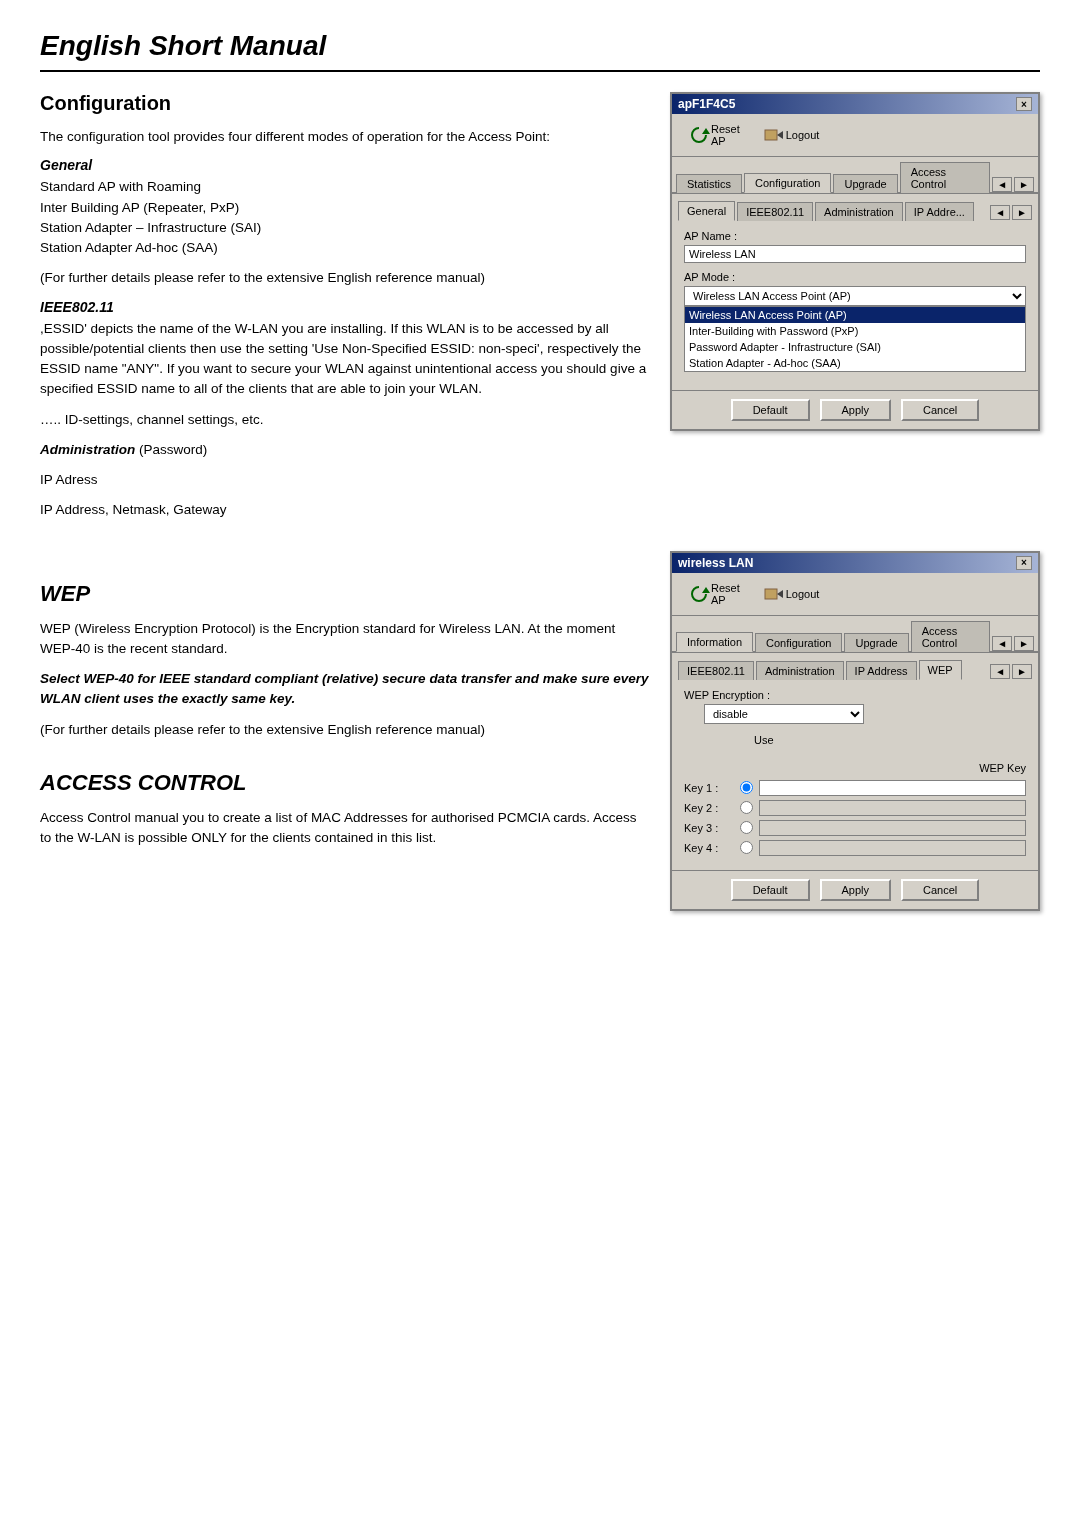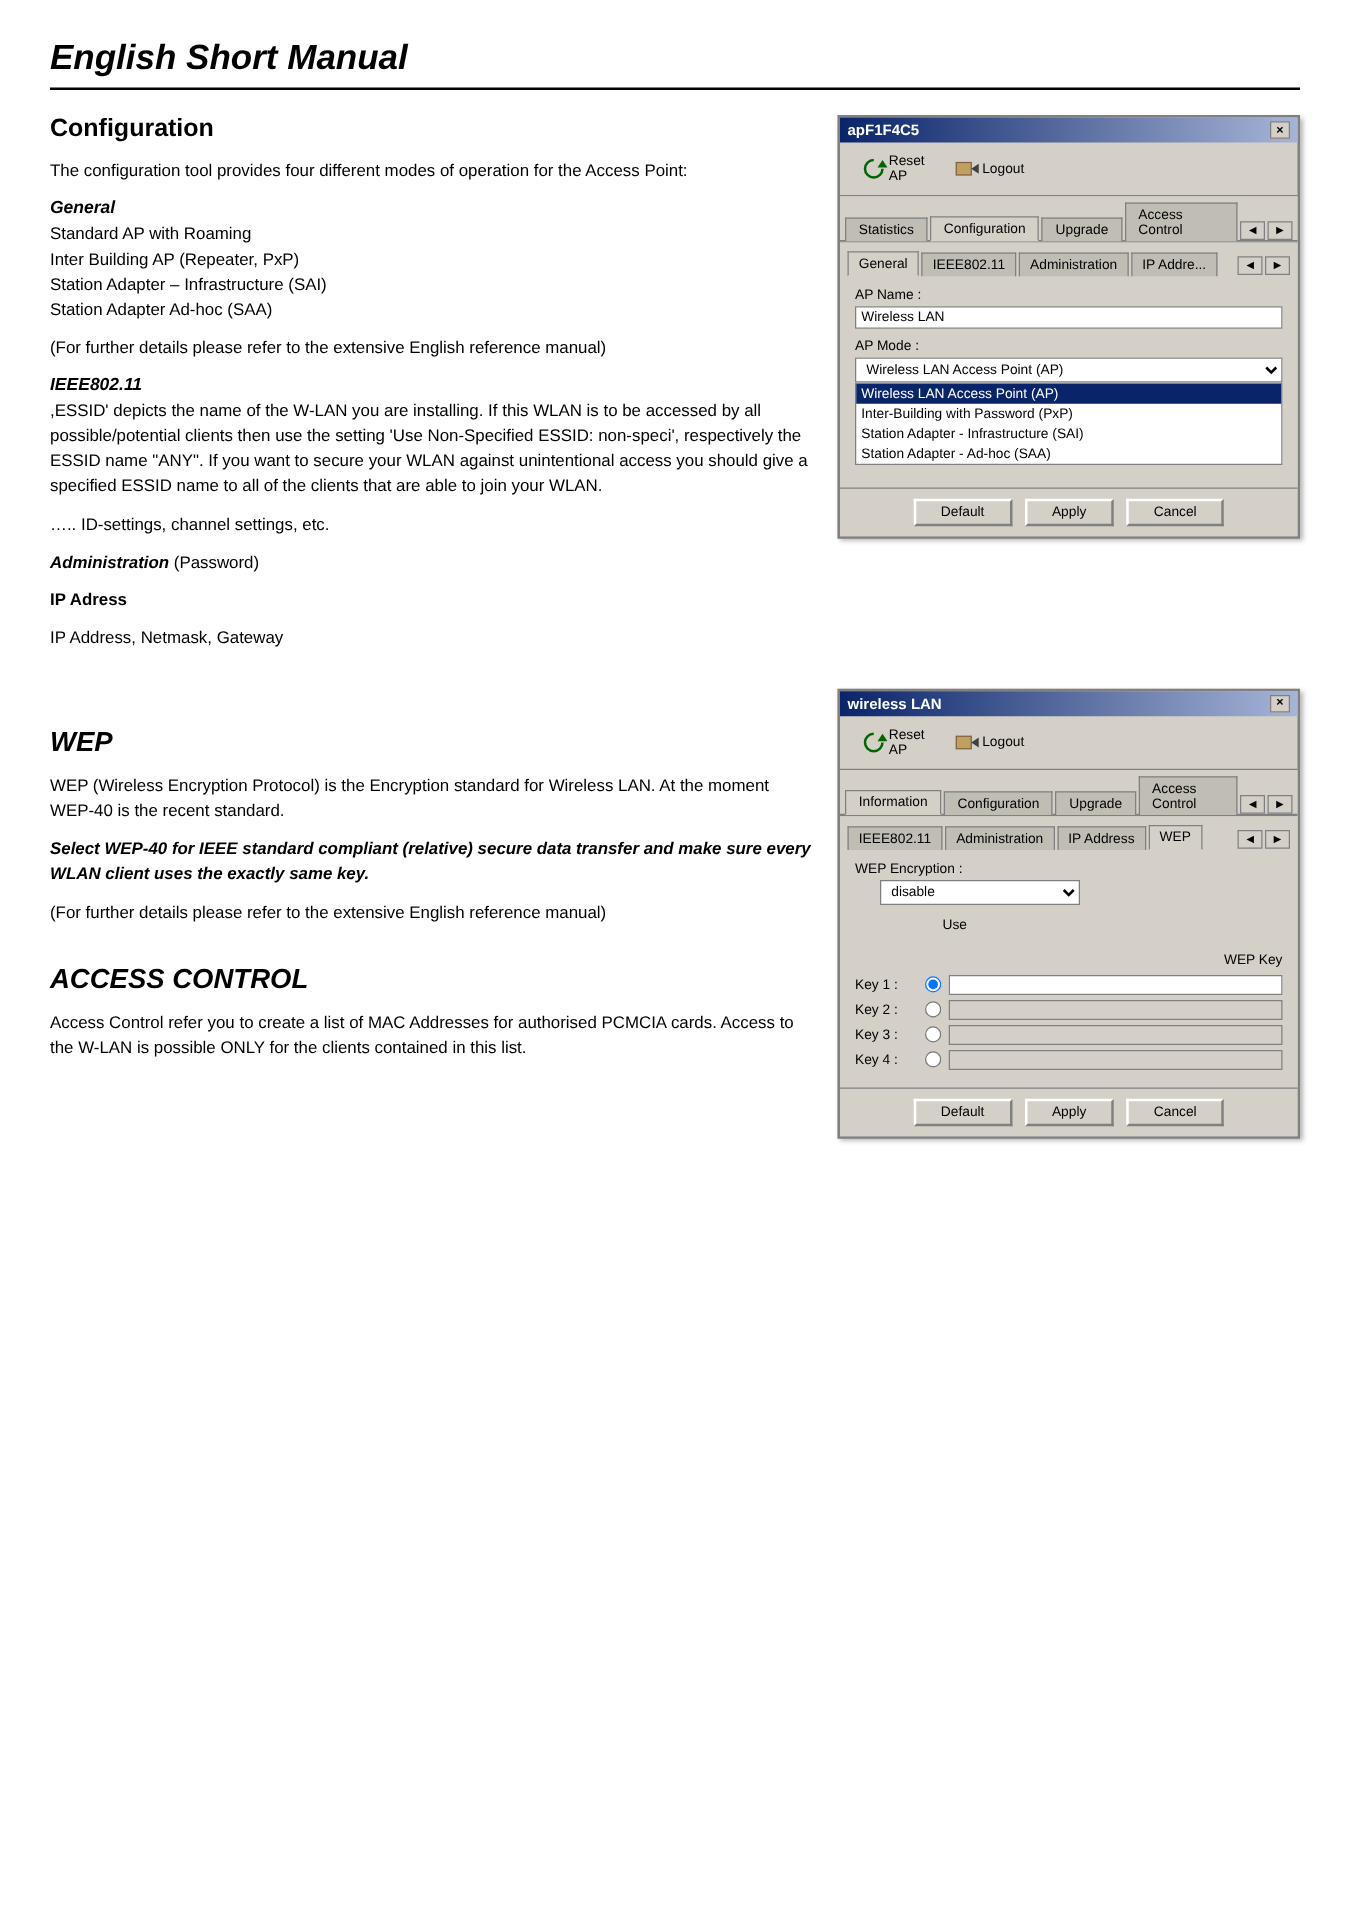--- a/index.html
+++ b/index.html
@@ -366,7 +366,7 @@
             <div class="dropdown-list">
               <div class="dropdown-item selected">Wireless LAN Access Point (AP)</div>
               <div class="dropdown-item">Inter-Building with Password (PxP)</div>
-              <div class="dropdown-item">Station Adapter - Infrastructure (SAI)</div>
+              <div class="dropdown-item">Password Adapter - Infrastructure (SAI)</div>
               <div class="dropdown-item">Station Adapter - Ad-hoc (SAA)</div>
             </div>
           </div>

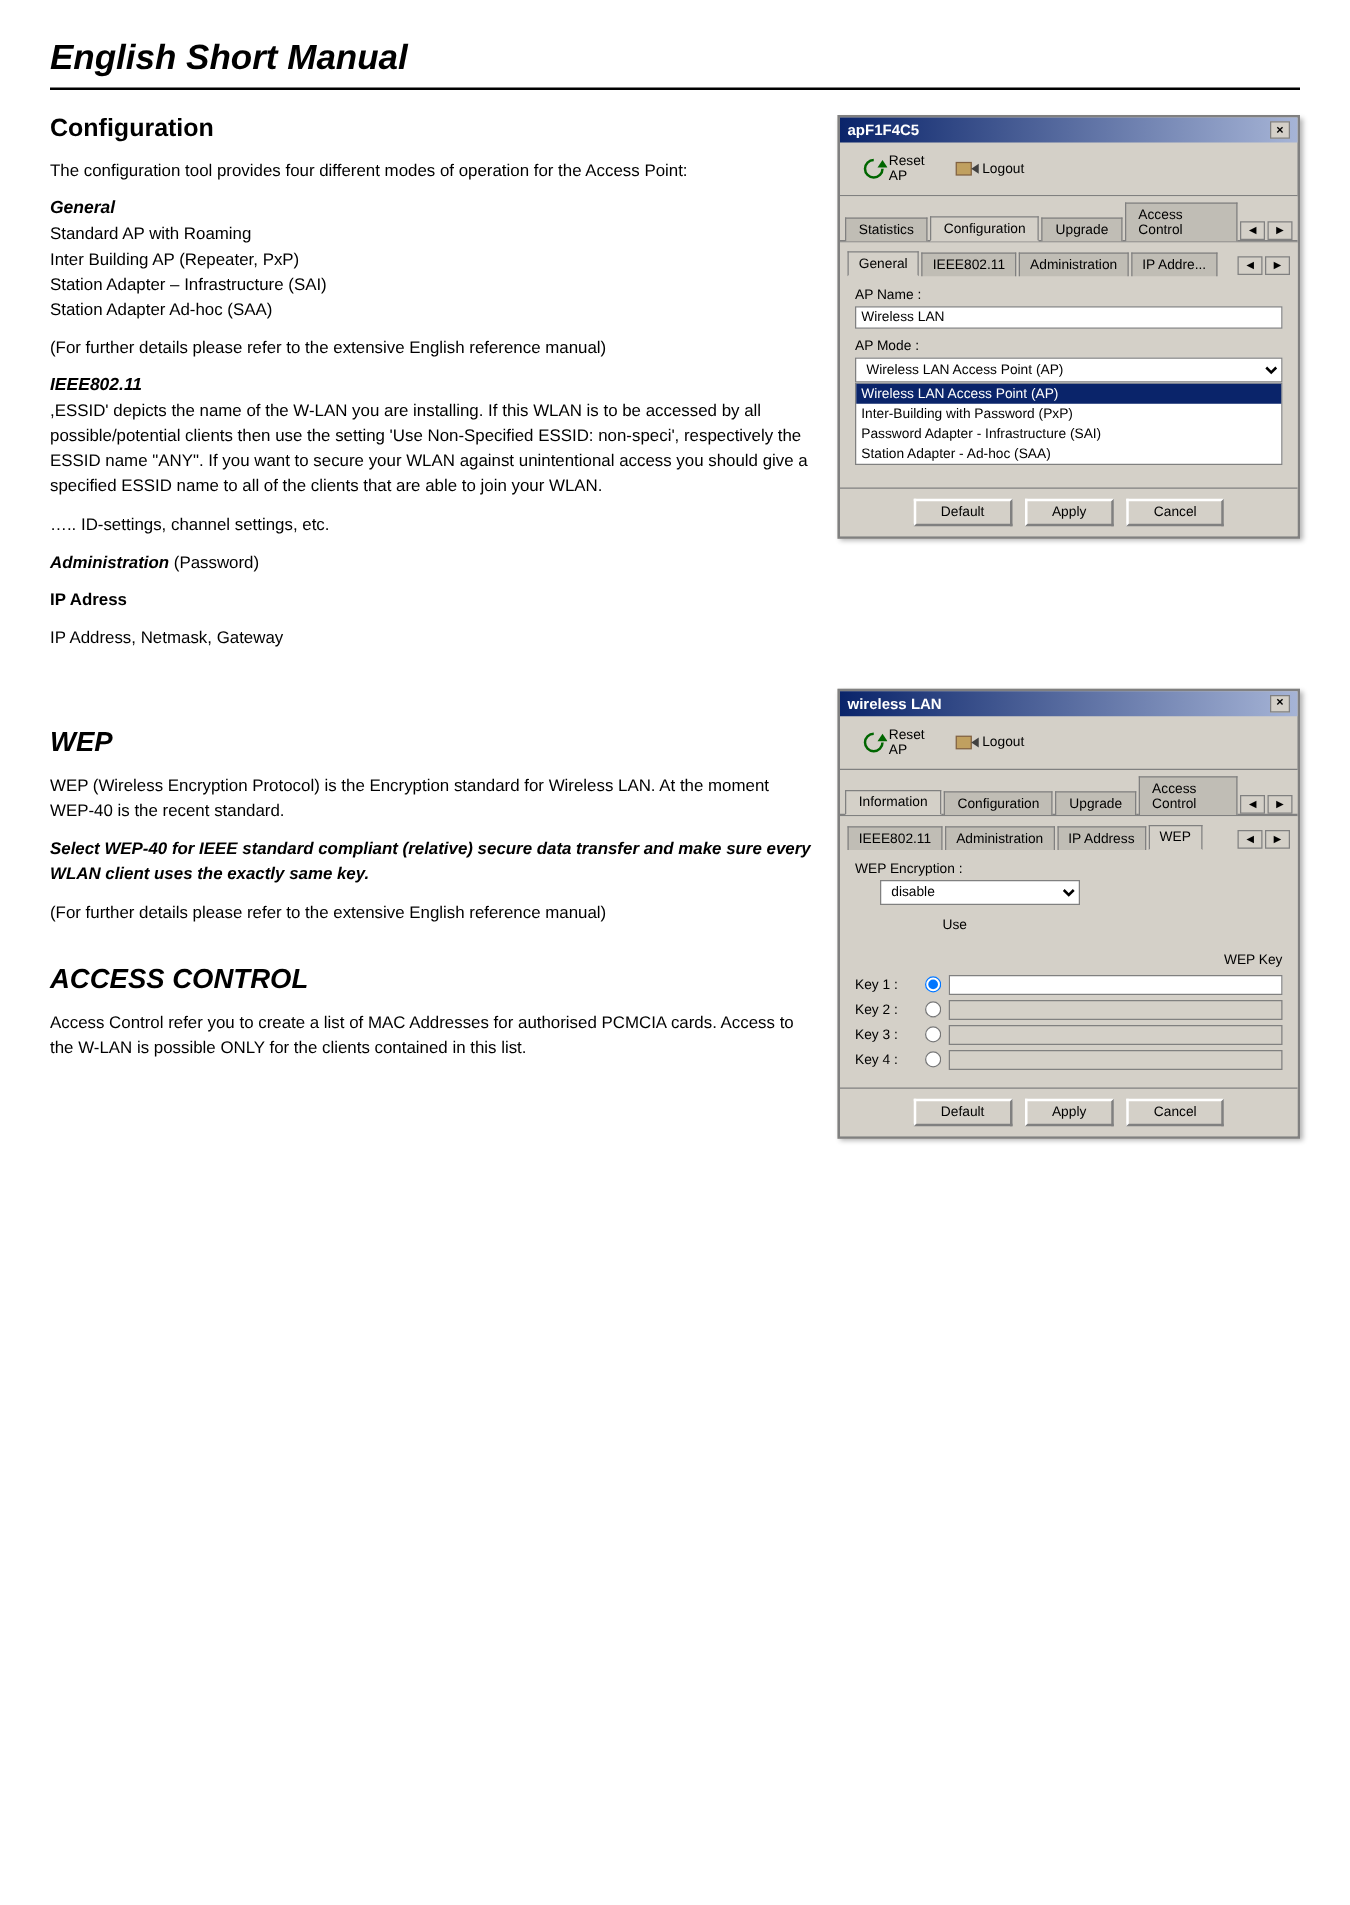--- a/index.html
+++ b/index.html
@@ -299,7 +299,7 @@
     <p class="section-text">,ESSID' depicts the name of the W-LAN you are installing. If this WLAN is to be accessed by all possible/potential clients then use the setting 'Use Non-Specified ESSID: non-speci', respectively the ESSID name "ANY". If you want to secure your WLAN against unintentional access you should give a specified ESSID name to all of the clients that are able to join your WLAN.</p>
     <p class="section-text">….. ID-settings, channel settings, etc.</p>
     <p class="section-text"><strong><em>Administration</em></strong> (Password)</p>
-    <p class="section-text" style="font-weight:bold;">IP Adress</p>
+    <p class="section-text" style="font-weight:normal;">IP Adress</p>
     <p class="section-text">IP Address, Netmask, Gateway</p>
   </div>
   <div class="right-col">

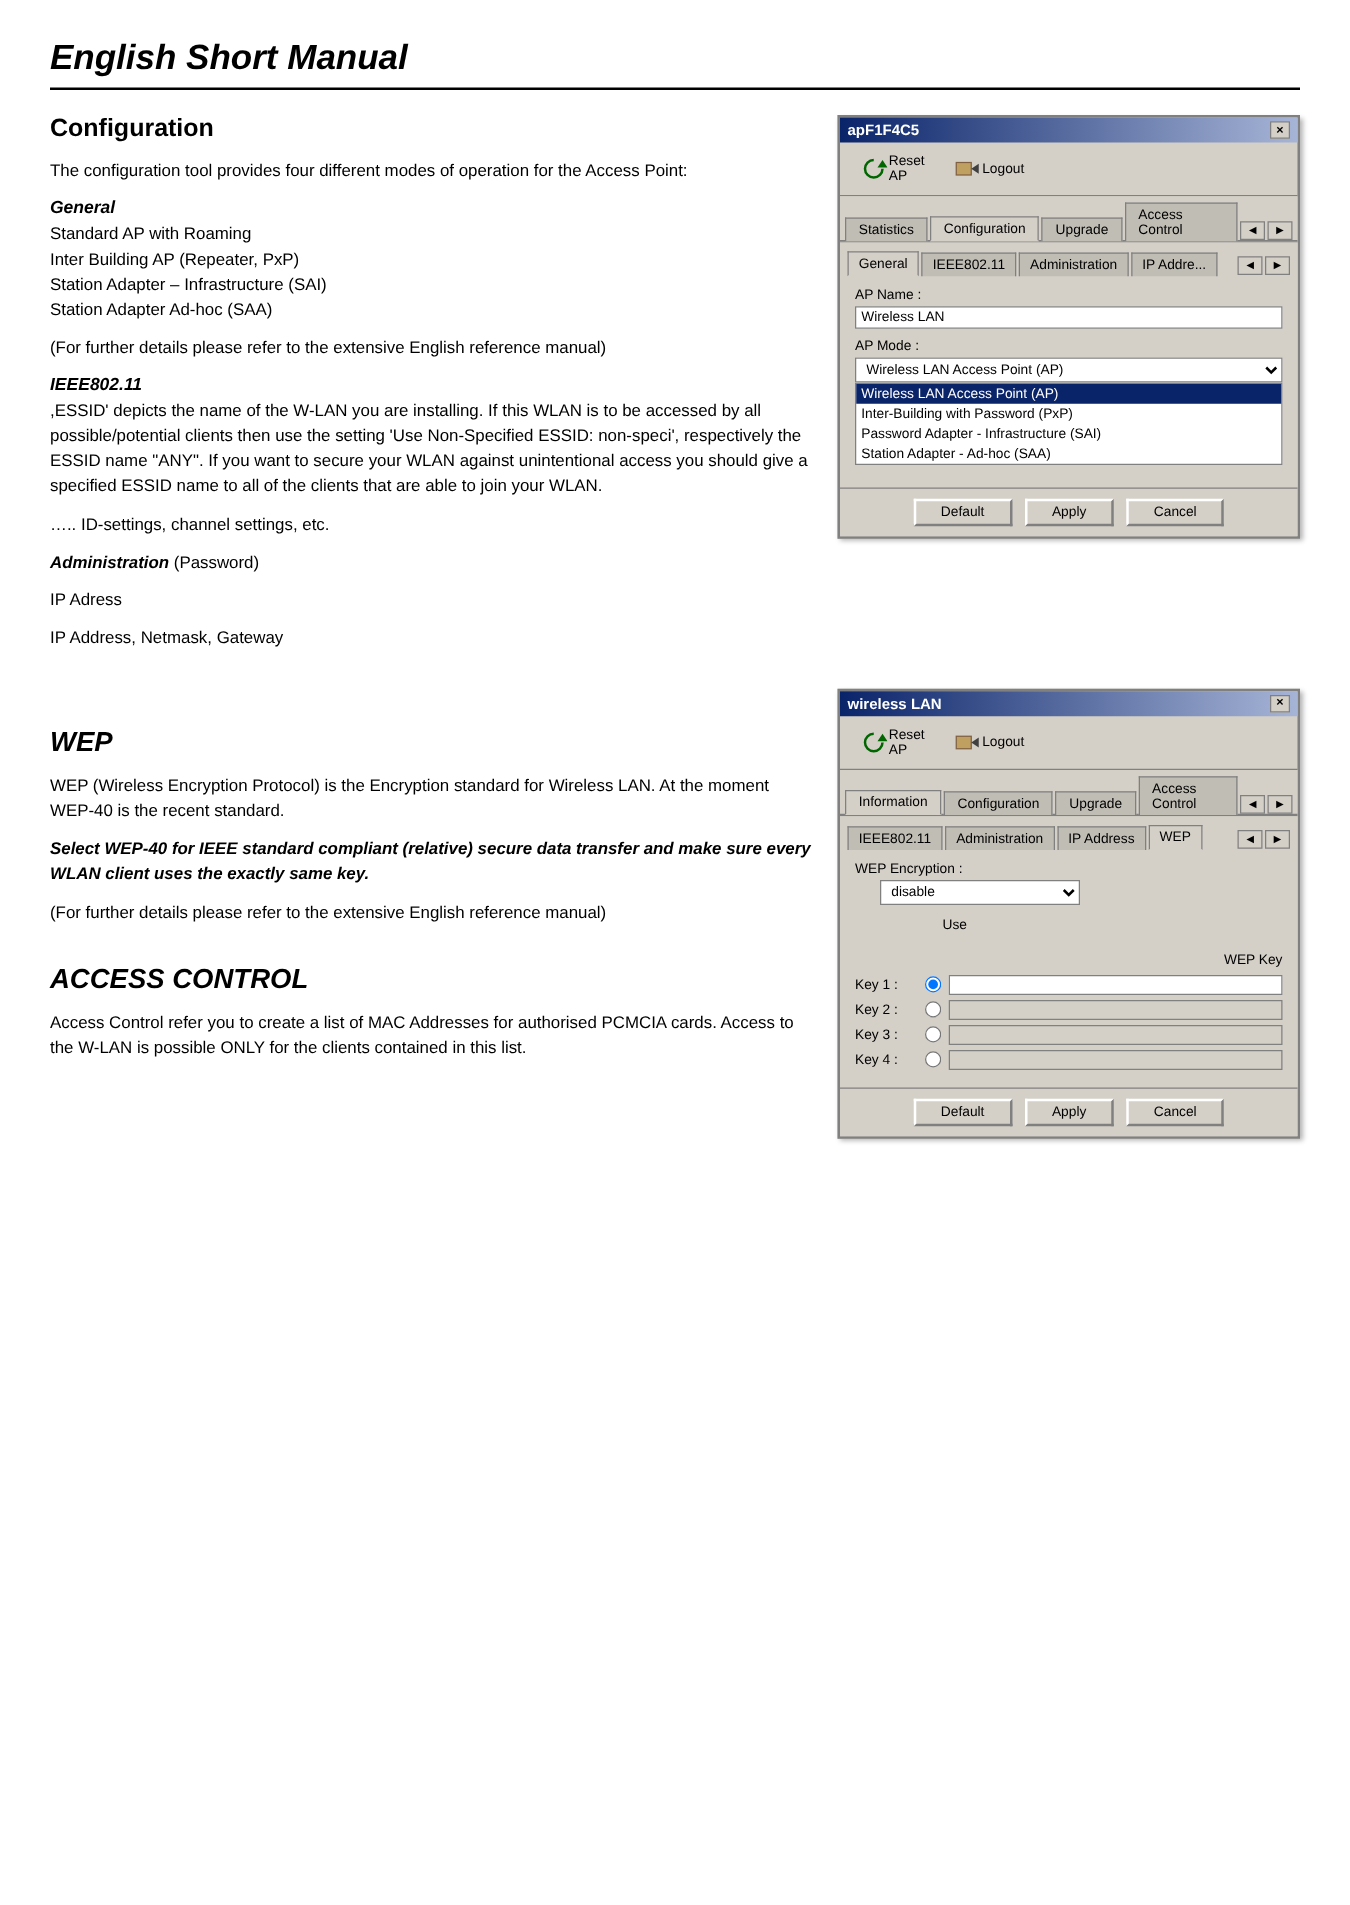--- a/index.html
+++ b/index.html
@@ -393,7 +393,7 @@
 
     <div class="access-section">
       <h2 class="all-caps">ACCESS CONTROL</h2>
-      <p class="section-text">Access Control refer you to create a list of MAC Addresses for authorised PCMCIA cards. Access to the W-LAN is possible ONLY for the clients contained in this list.</p>
+      <p class="section-text">Access Control manual you to create a list of MAC Addresses for authorised PCMCIA cards. Access to the W-LAN is possible ONLY for the clients contained in this list.</p>
     </div>
   </div>
 

